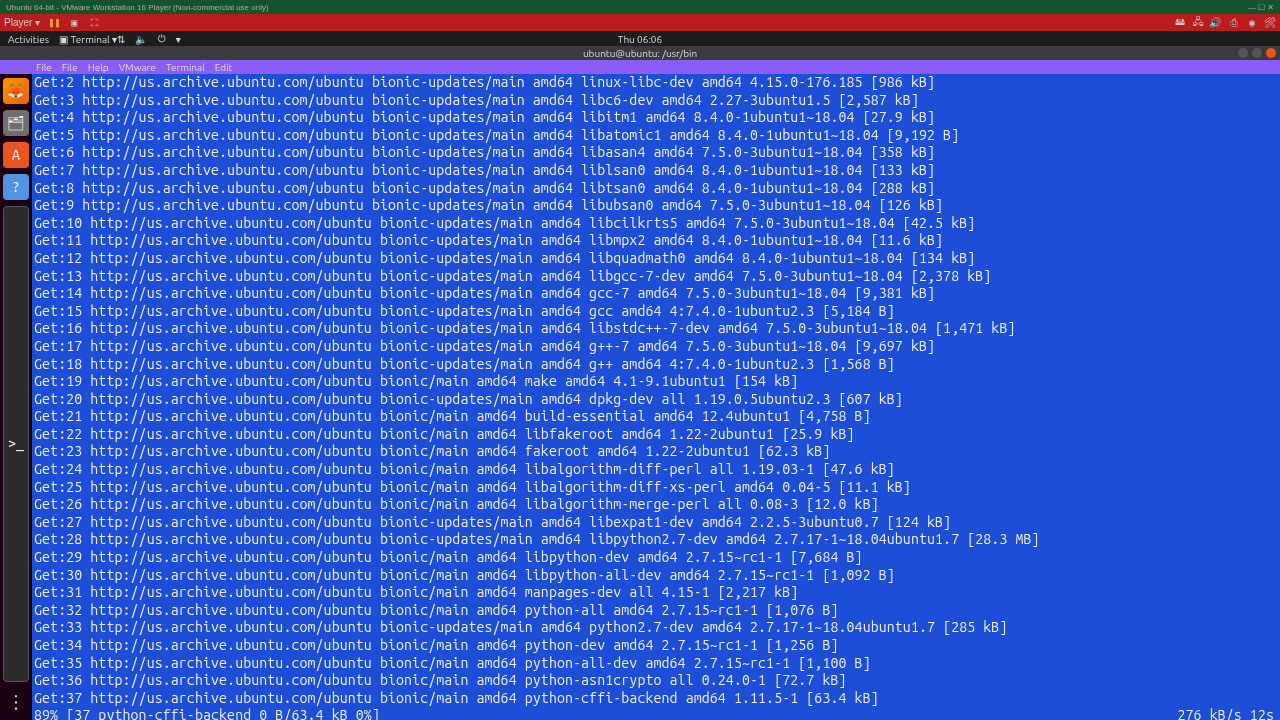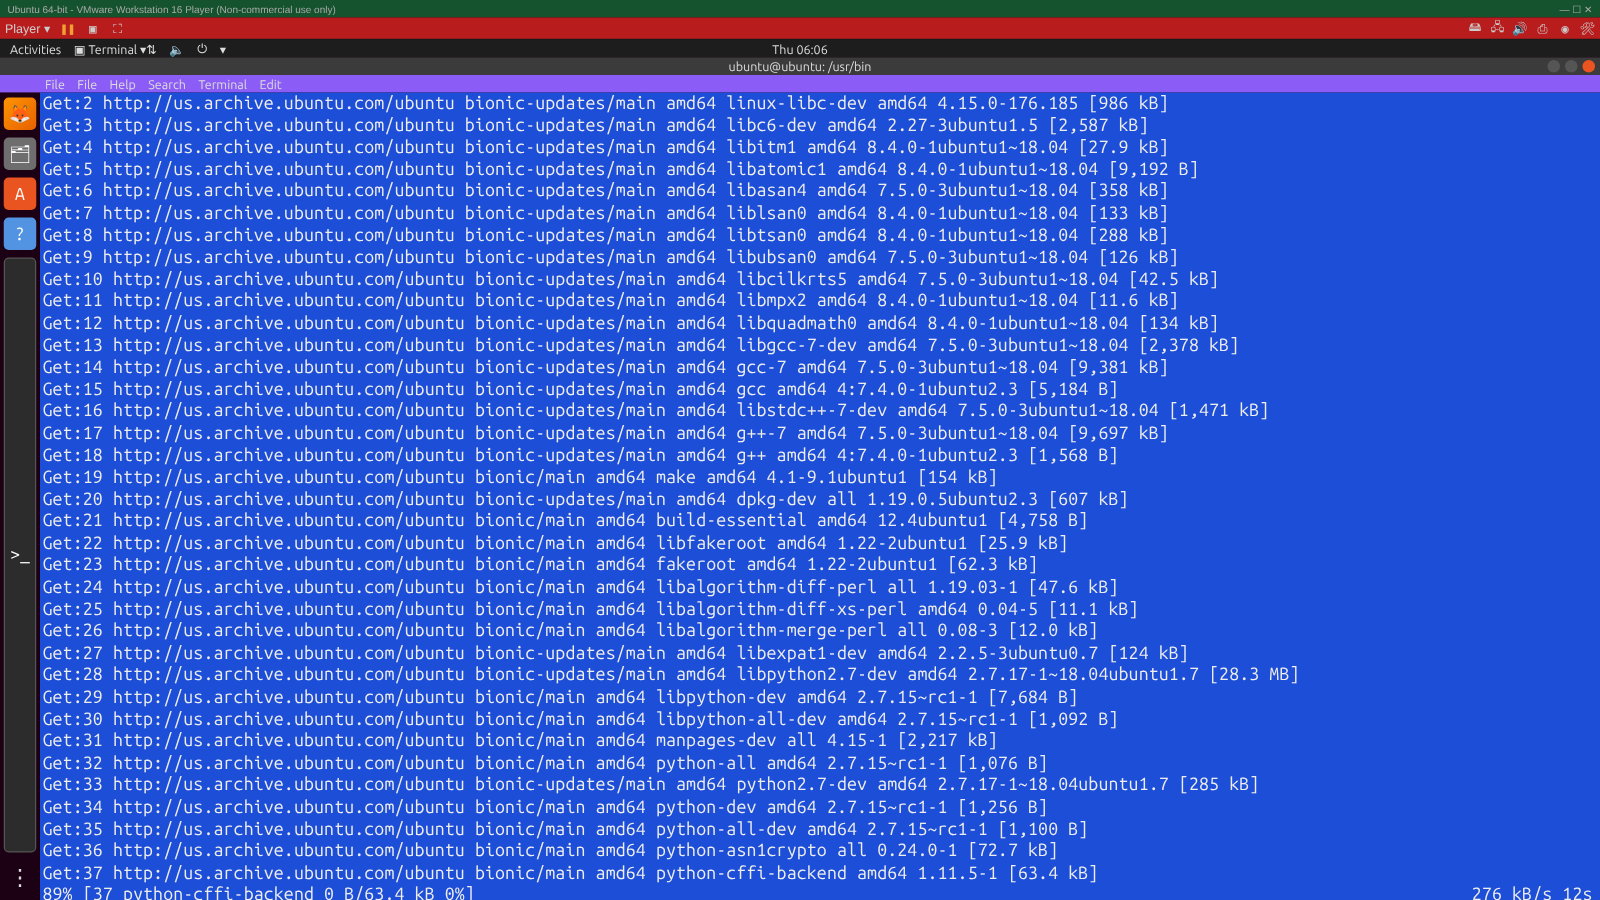--- a/index.html
+++ b/index.html
@@ -204,7 +204,7 @@
   <span>File</span>
   <span>File</span>
   <span>Help</span>
-  <span>Search</span>
+  <span>VMware</span>
   <span>Terminal</span>
   <span>Edit</span>
 </div>

